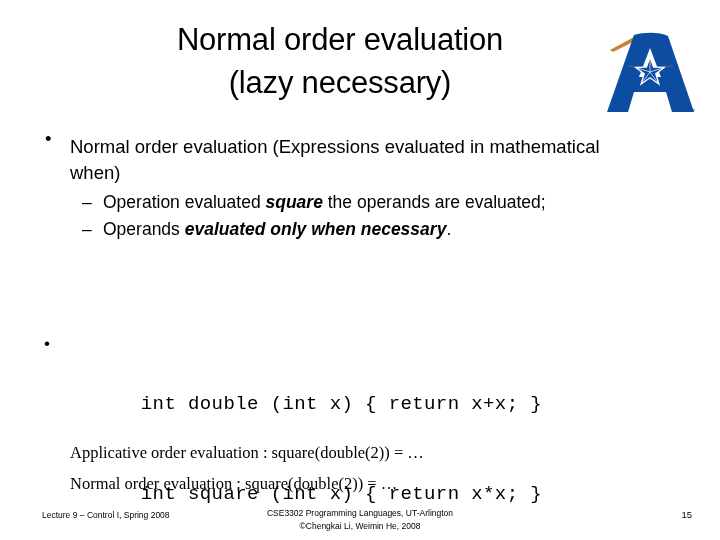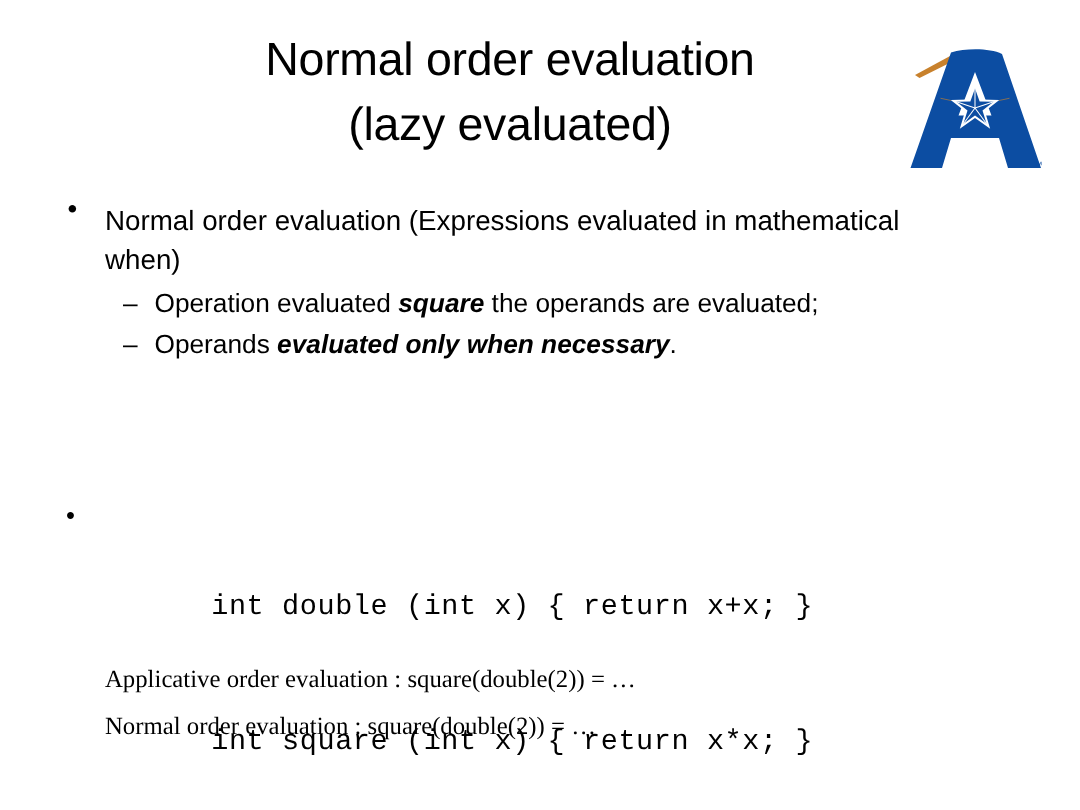--- a/index.html
+++ b/index.html
@@ -192,7 +192,7 @@
 
   <div class="title-block">
     <span class="title-line">Normal order evaluation</span>
-    <span class="title-line">(lazy evaluated)</span>
+    <span class="title-line">(lazy necessary)</span>
   </div>
 
   <div class="logo">

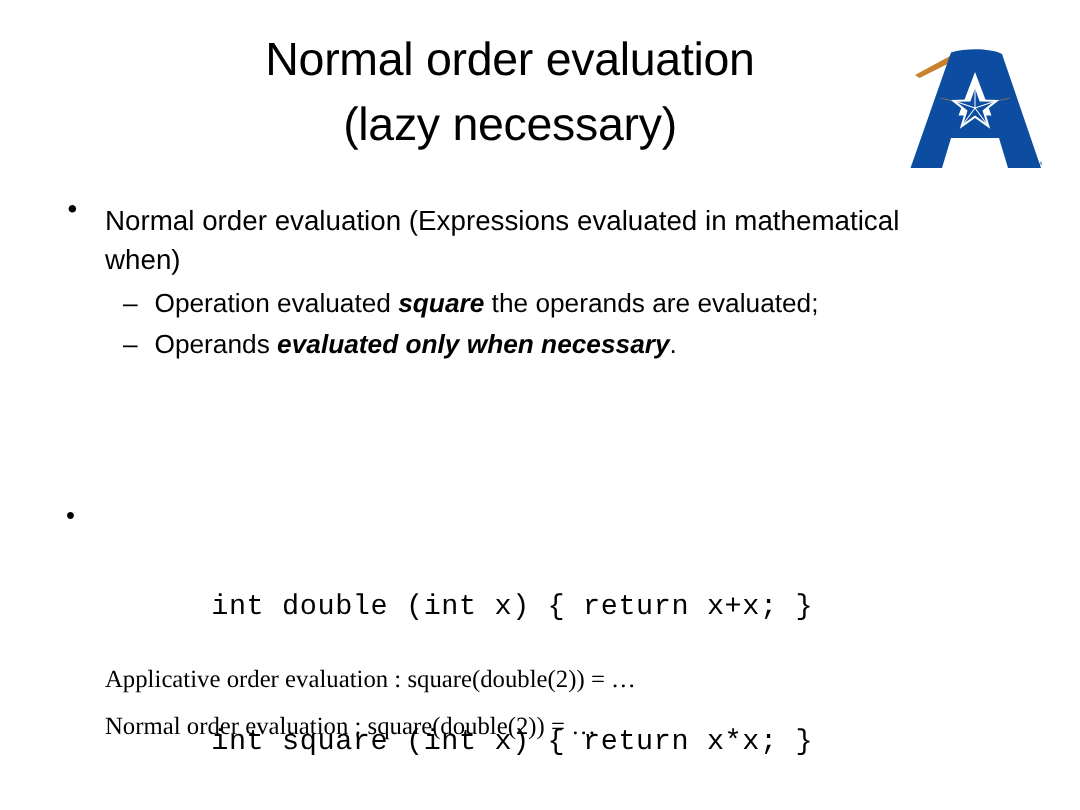--- a/index.html
+++ b/index.html
@@ -262,6 +262,14 @@
     <div class="example-line">Normal order evaluation : square(double(2)) = …</div>
   </div>
 
+  <div class="footer">
+    <div class="footer-left">Lecture 9 – Control I, Spring 2008</div>
+    <div class="footer-center">
+      <span class="fc-line">CSE3302 Programming Languages, UT-Arlington</span>
+      <span class="fc-line">©Chengkai Li, Weimin He, 2008</span>
+    </div>
+    <div class="footer-page">15</div>
+  </div>
 
 </div>
 

